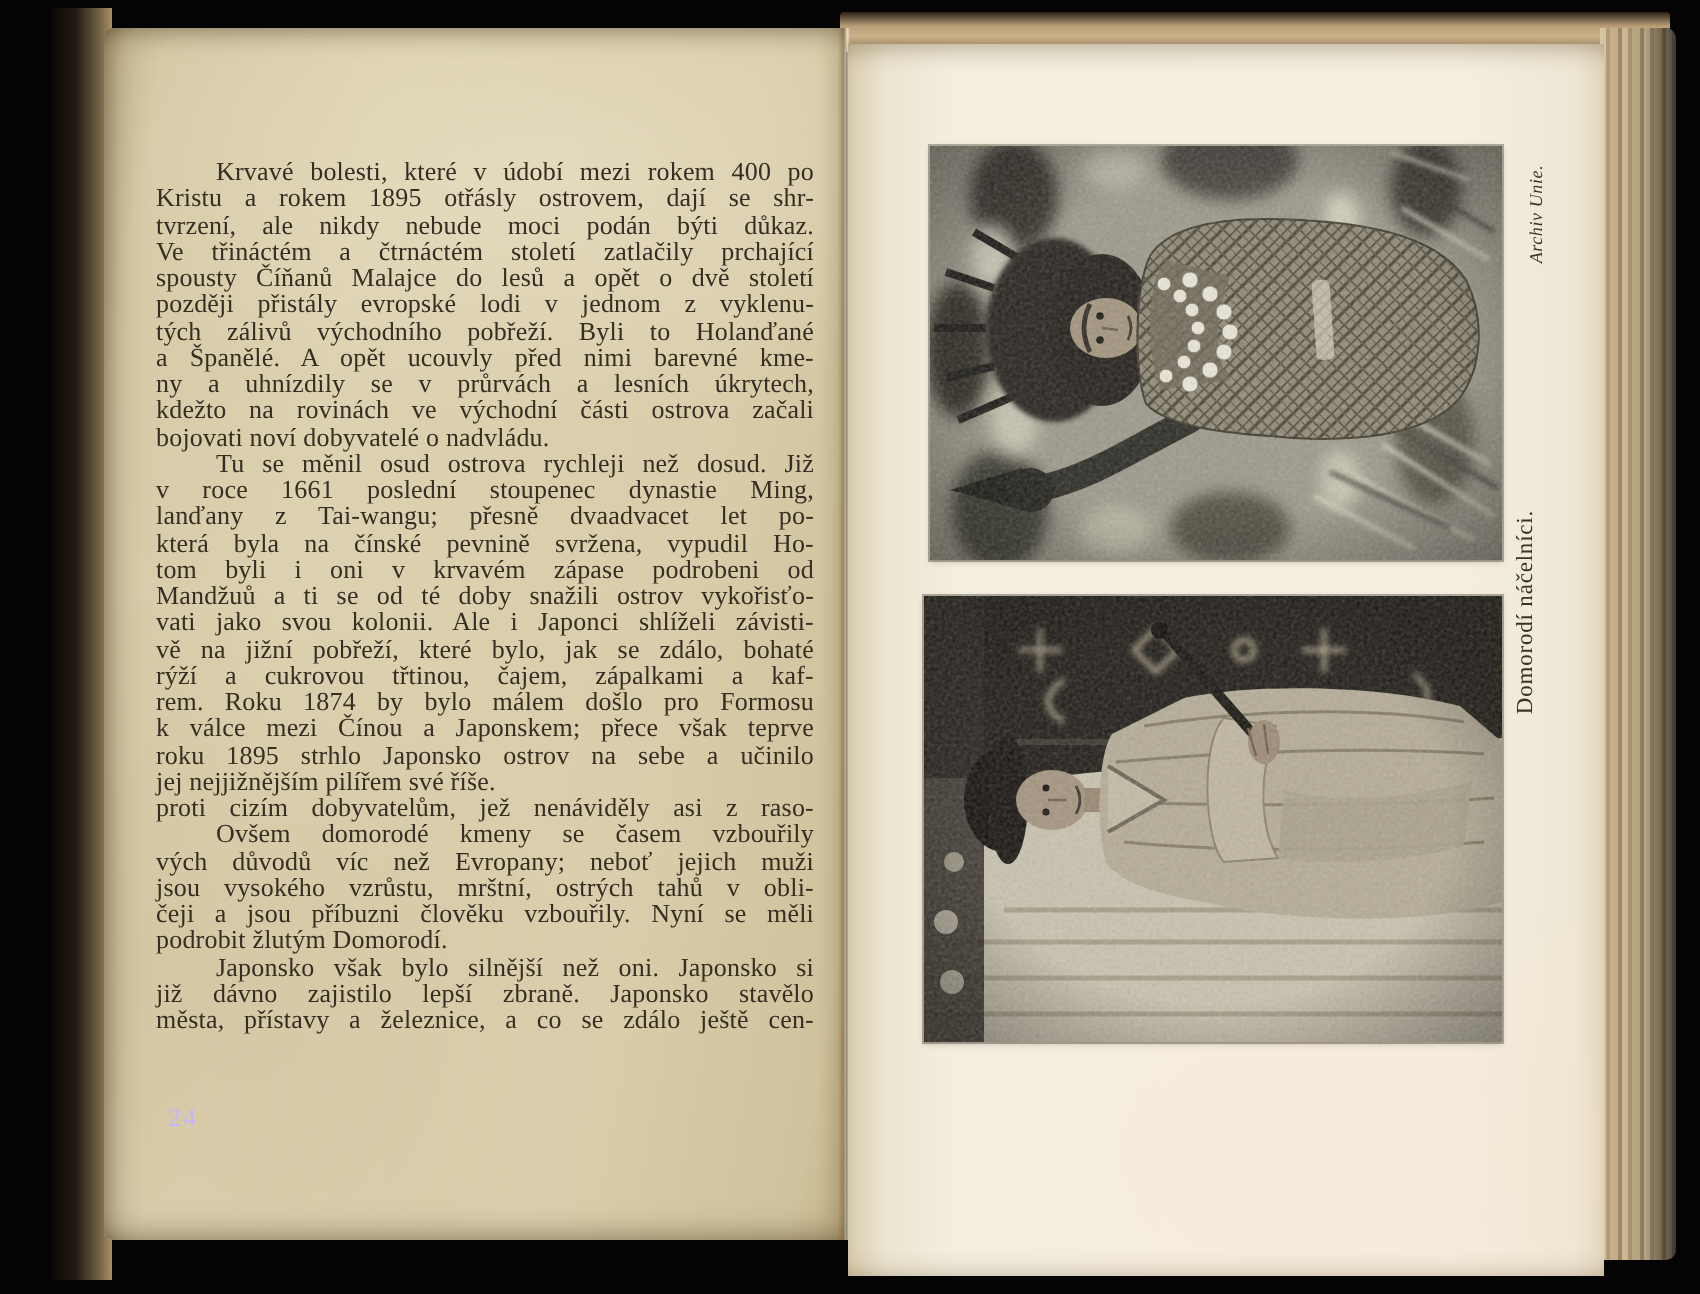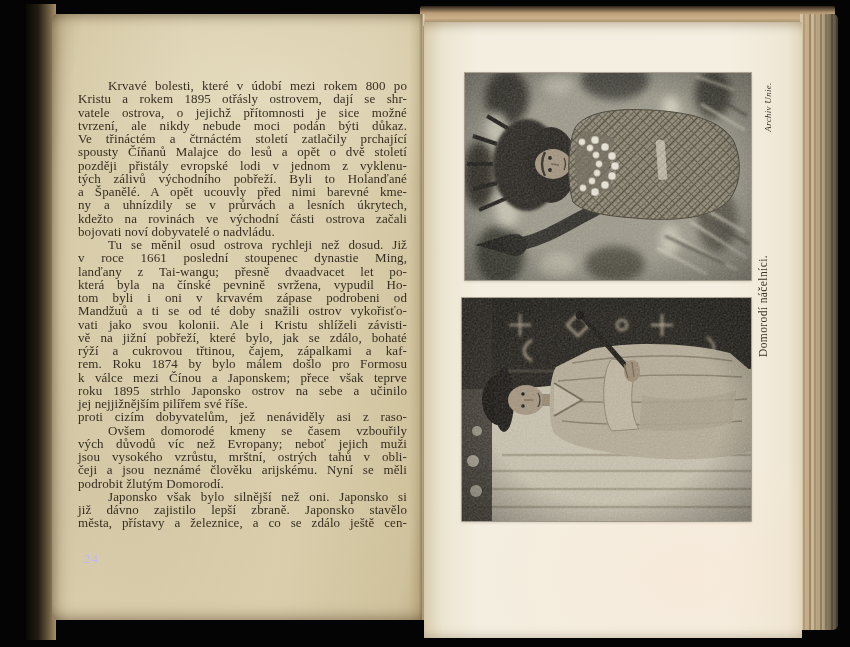--- a/index.html
+++ b/index.html
@@ -71,7 +71,7 @@
   </div>
   <div class="text-block" id="text-block">
       <div class="para">
-        <div class="line first">Krvavé bolesti, které v údobí mezi rokem 800 po</div>
+        <div class="line first">Krvavé bolesti, které v údobí mezi rokem 400 po</div>
         <div class="line">Kristu a rokem 1895 otřásly ostrovem, dají se shr-</div>
         <div class="line">vatele ostrova, o jejichž přítomnosti je sice možné</div>
         <div class="line">tvrzení, ale nikdy nebude moci podán býti důkaz.</div>

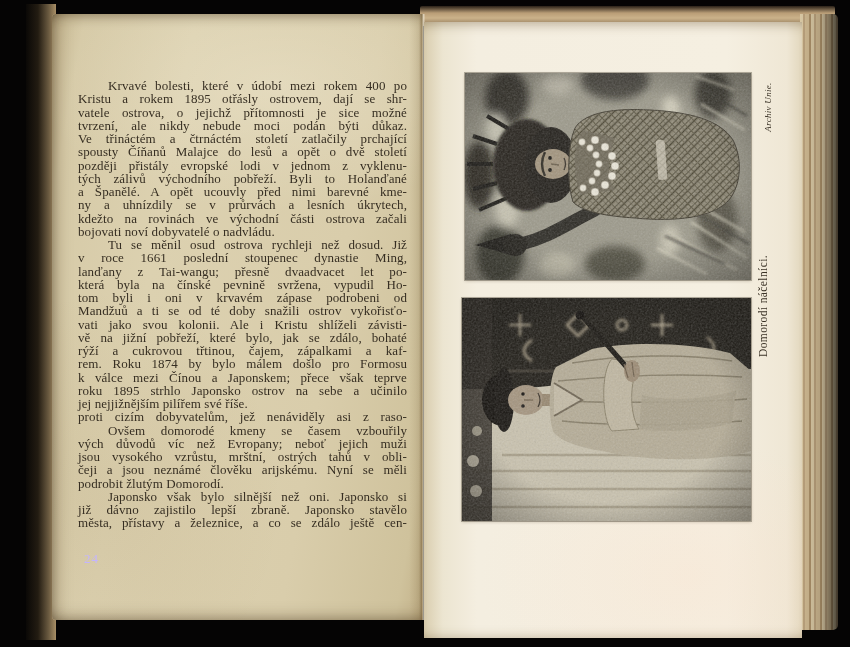--- a/index.html
+++ b/index.html
@@ -73,7 +73,6 @@
       <div class="para">
         <div class="line first">Krvavé bolesti, které v údobí mezi rokem 400 po</div>
         <div class="line">Kristu a rokem 1895 otřásly ostrovem, dají se shr-</div>
-        <div class="line">vatele ostrova, o jejichž přítomnosti je sice možné</div>
         <div class="line">tvrzení, ale nikdy nebude moci podán býti důkaz.</div>
         <div class="line">Ve třináctém a čtrnáctém století zatlačily prchající</div>
         <div class="line">spousty Číňanů Malajce do lesů a opět o dvě století</div>

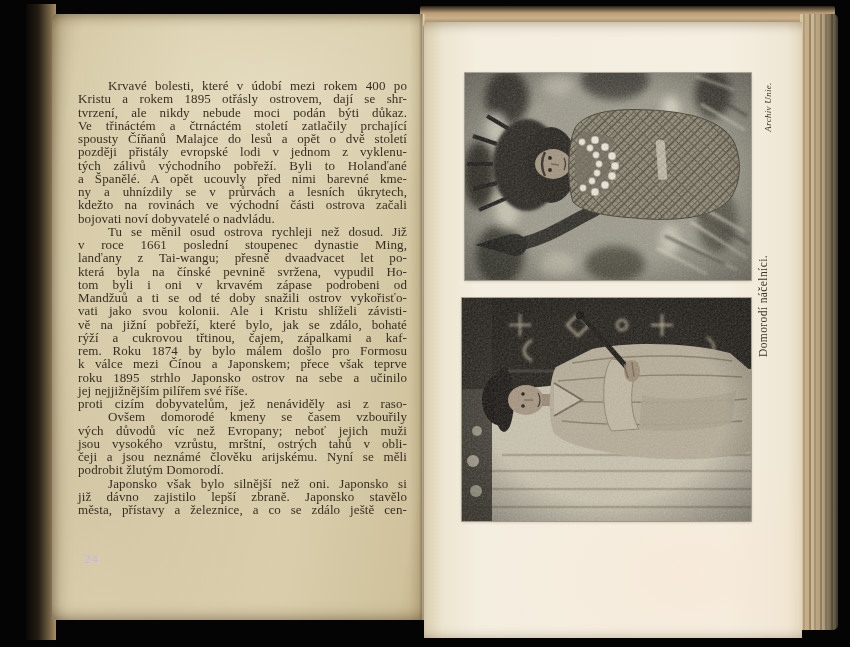--- a/index.html
+++ b/index.html
@@ -90,7 +90,7 @@
         <div class="line">která byla na čínské pevnině svržena, vypudil Ho-</div>
         <div class="line">tom byli i oni v krvavém zápase podrobeni od</div>
         <div class="line">Mandžuů a ti se od té doby snažili ostrov vykořisťo-</div>
-        <div class="line">vati jako svou kolonii. Ale i Kristu shlíželi závisti-</div>
+        <div class="line">vati jako svou kolonii. Ale i Japonci shlíželi závisti-</div>
         <div class="line">vě na jižní pobřeží, které bylo, jak se zdálo, bohaté</div>
         <div class="line">rýží a cukrovou třtinou, čajem, zápalkami a kaf-</div>
         <div class="line">rem. Roku 1874 by bylo málem došlo pro Formosu</div>

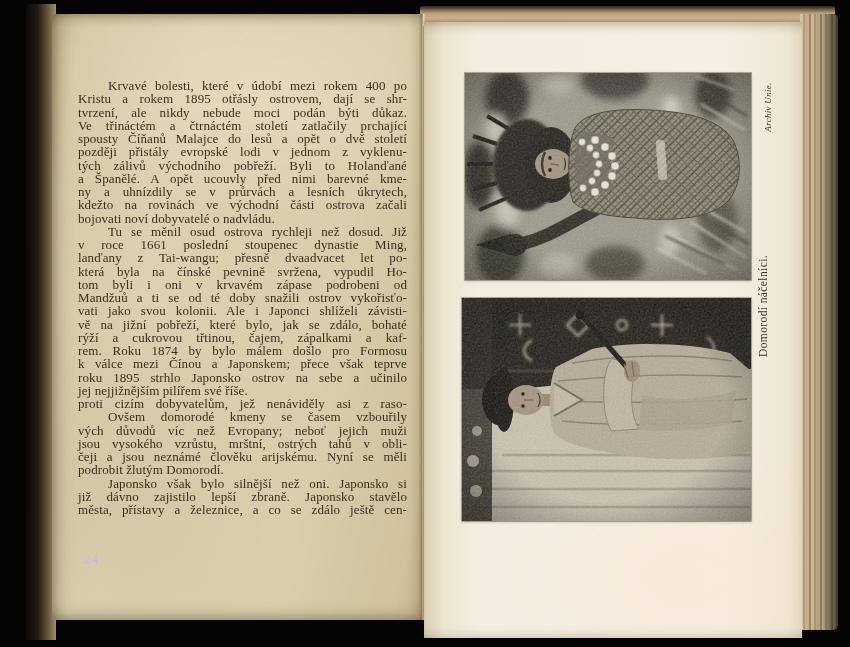--- a/index.html
+++ b/index.html
@@ -103,7 +103,7 @@
         <div class="line first">Ovšem domorodé kmeny se časem vzbouřily</div>
         <div class="line">vých důvodů víc než Evropany; neboť jejich muži</div>
         <div class="line">jsou vysokého vzrůstu, mrštní, ostrých tahů v obli-</div>
-        <div class="line">čeji a jsou neznámé člověku arijskému. Nyní se měli</div>
+        <div class="line">čeji a jsou příbuzni člověku vzbouřily. Nyní se měli</div>
         <div class="line last">podrobit žlutým Domorodí.</div>
       </div>
       <div class="para">

